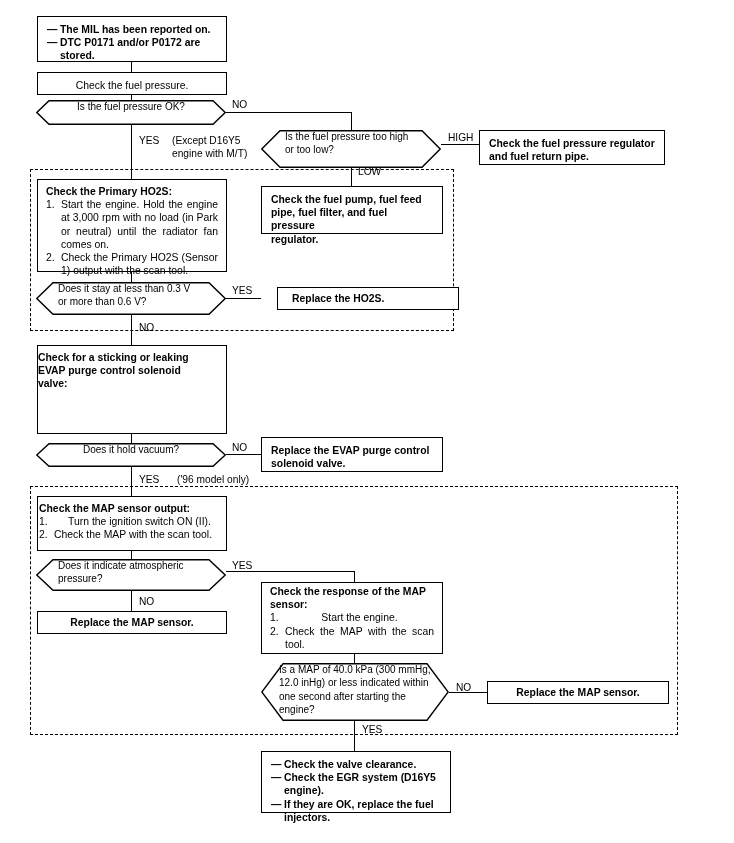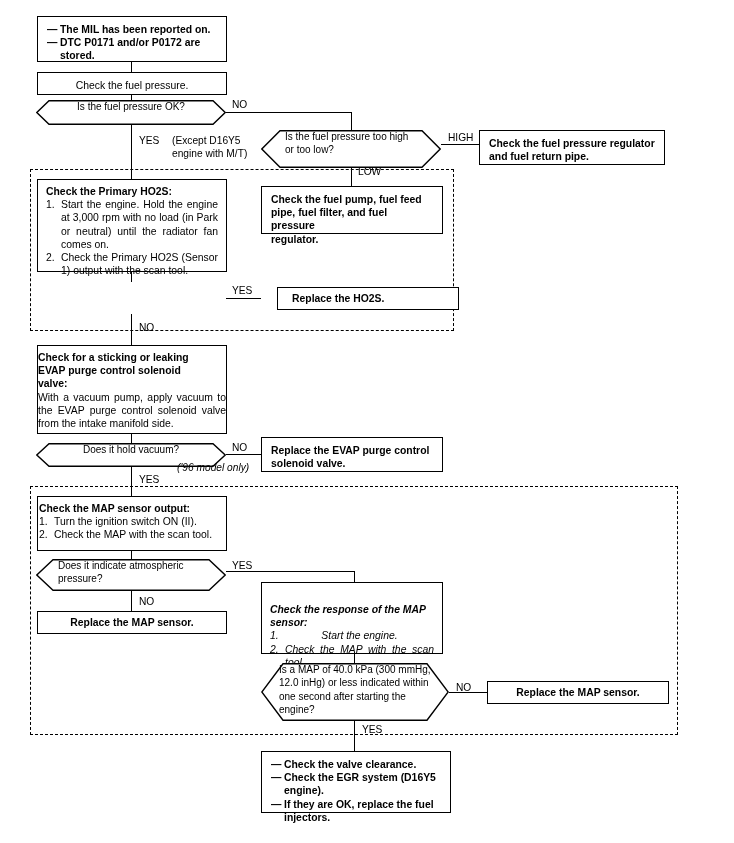--- a/index.html
+++ b/index.html
@@ -245,6 +245,15 @@
     </div>
   </div>
 
+  <div class="hex" style="left:36px; top:282px; width:190px; height:33px;">
+    <svg viewBox="0 0 190 33" preserveAspectRatio="none">
+      <polygon points="17,0.8 173,0.8 189.2,16.5 173,32.2 17,32.2 0.8,16.5" fill="#fff" stroke="#000" stroke-width="1.4" vector-effect="non-scaling-stroke"></polygon>
+    </svg>
+    <div class="hextext" style="padding:0 22px;">
+      <span>Does it stay at less than 0.3 V</span>
+      <span>or more than 0.6 V?</span>
+    </div>
+  </div>
   <div class="elabel" style="left:232px; top:285px;"><span>YES</span></div>
   <div class="elabel" style="left:139px; top:322px;"><span>NO</span></div>
 

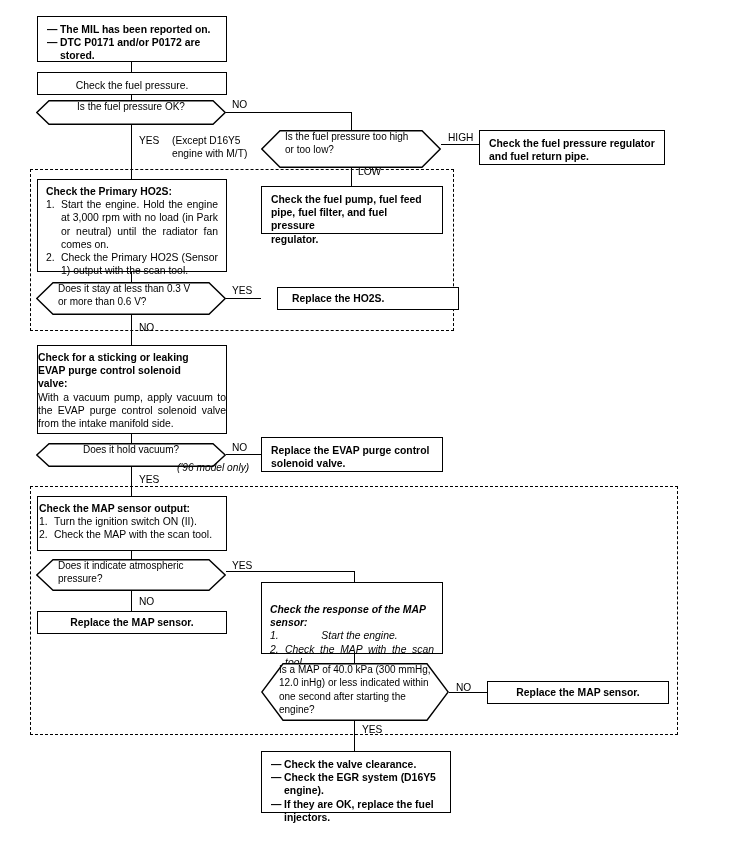--- a/index.html
+++ b/index.html
@@ -267,7 +267,6 @@
       <span class="plainline">EVAP purge control solenoid</span>
       <span class="plainline">valve:</span>
     </div>
-    <div class="justify">With a vacuum pump, apply vacuum to the EVAP purge control solenoid valve from the intake manifold side.</div>
   </div>
 
   <div class="hex ctr" style="left:36px; top:443px; width:190px; height:24px;">

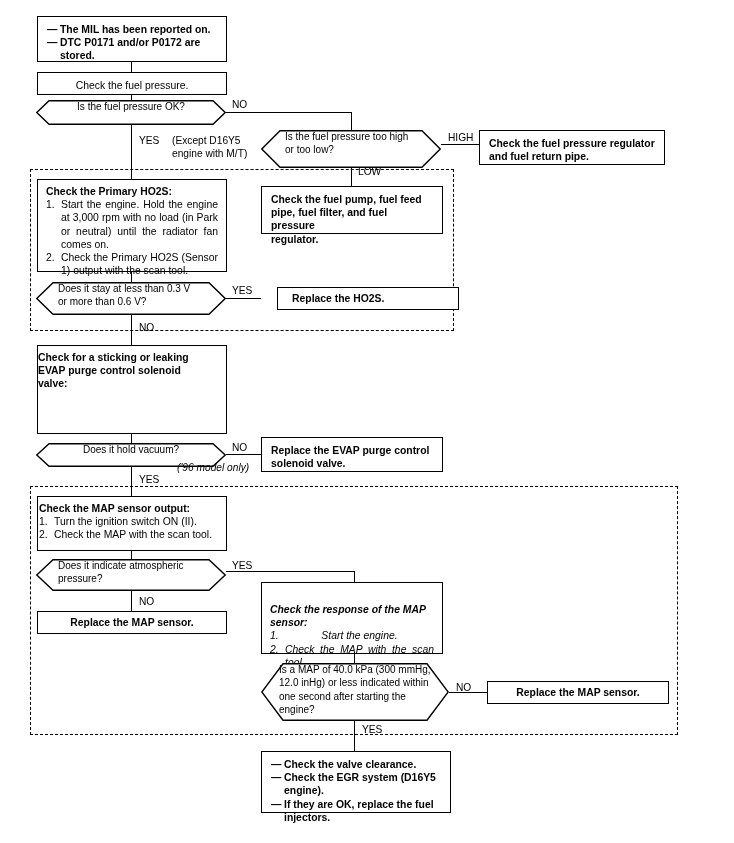--- a/index.html
+++ b/index.html
@@ -279,7 +279,7 @@
   </div>
   <div class="elabel" style="left:232px; top:442px;"><span>NO</span></div>
   <div class="elabel" style="left:139px; top:474px;"><span>YES</span></div>
-  <div class="note" style="left:177px; top:462px;font-style:italic;">('96 model only)</div>
+  <div class="note" style="left:177px; top:474px;">('96 model only)</div>
 
   <div class="box bold" style="left:261px; top:437px; width:182px; height:35px;">
     <span class="plainline">Replace the EVAP purge control</span>

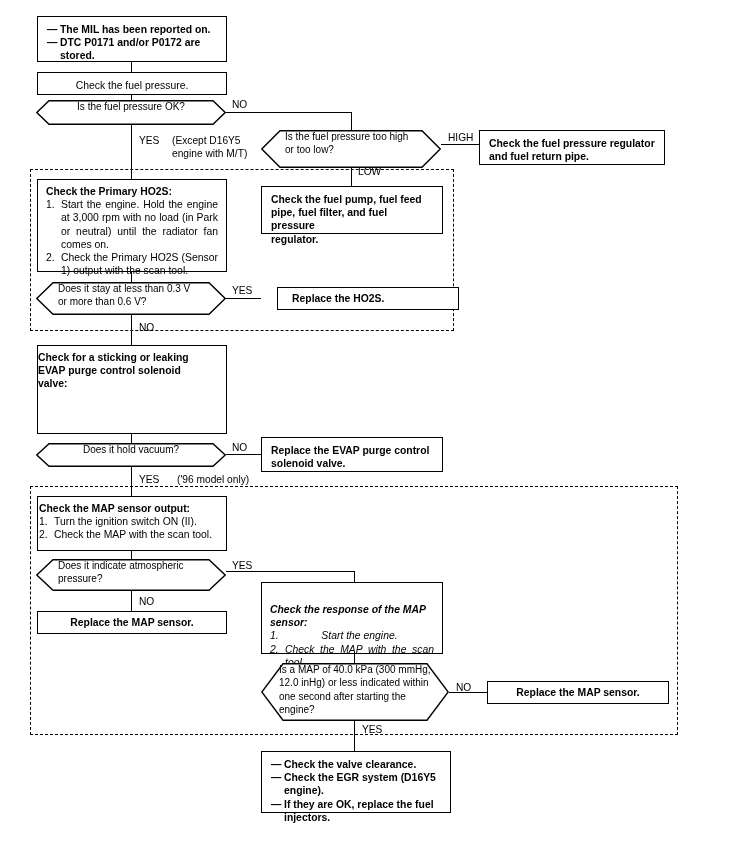--- a/index.html
+++ b/index.html
@@ -290,7 +290,7 @@
     <div style="font-weight:bold;">Check the MAP sensor output:</div>
     <div class="numrow">
       <span class="num">1.</span>
-      <span class="ntxt" style="text-align:left;">Turn the ignition switch ON (II).</span>
+      <span class="ntxt" style="text-align:center;">Turn the ignition switch ON (II).</span>
     </div>
     <div class="numrow">
       <span class="num">2.</span>

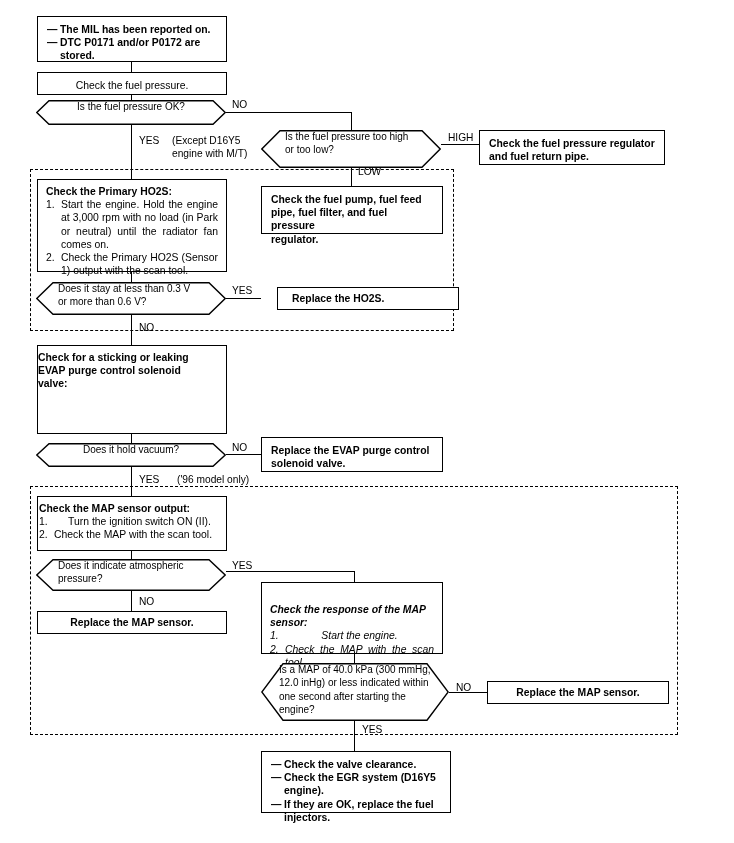--- a/index.html
+++ b/index.html
@@ -314,7 +314,7 @@
     <span>Replace the MAP sensor.</span>
   </div>
 
-  <div class="box" style="left:261px; top:582px; width:182px; height:72px; padding:20px 8px;font-style:italic;">
+  <div class="box" style="left:261px; top:582px; width:182px; height:72px; padding:2px 8px;">
     <div style="font-weight:bold;">
       <span class="plainline">Check the response of the MAP</span>
       <span class="plainline">sensor:</span>

